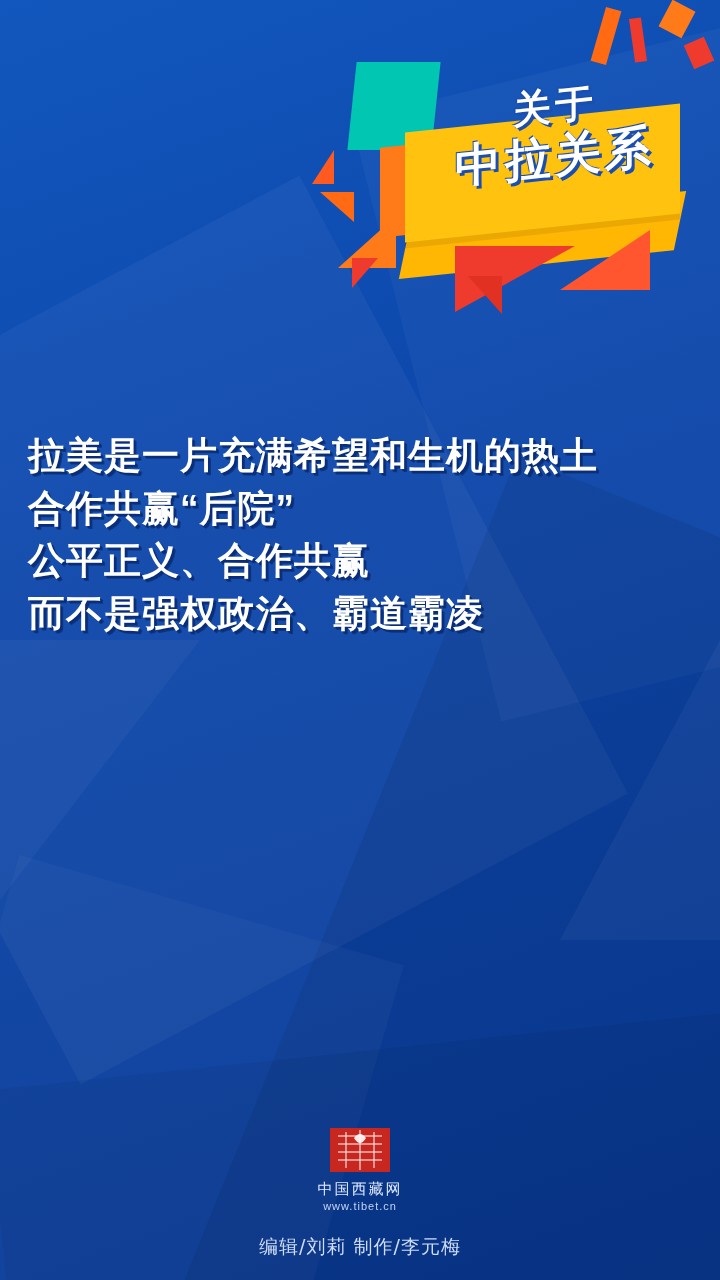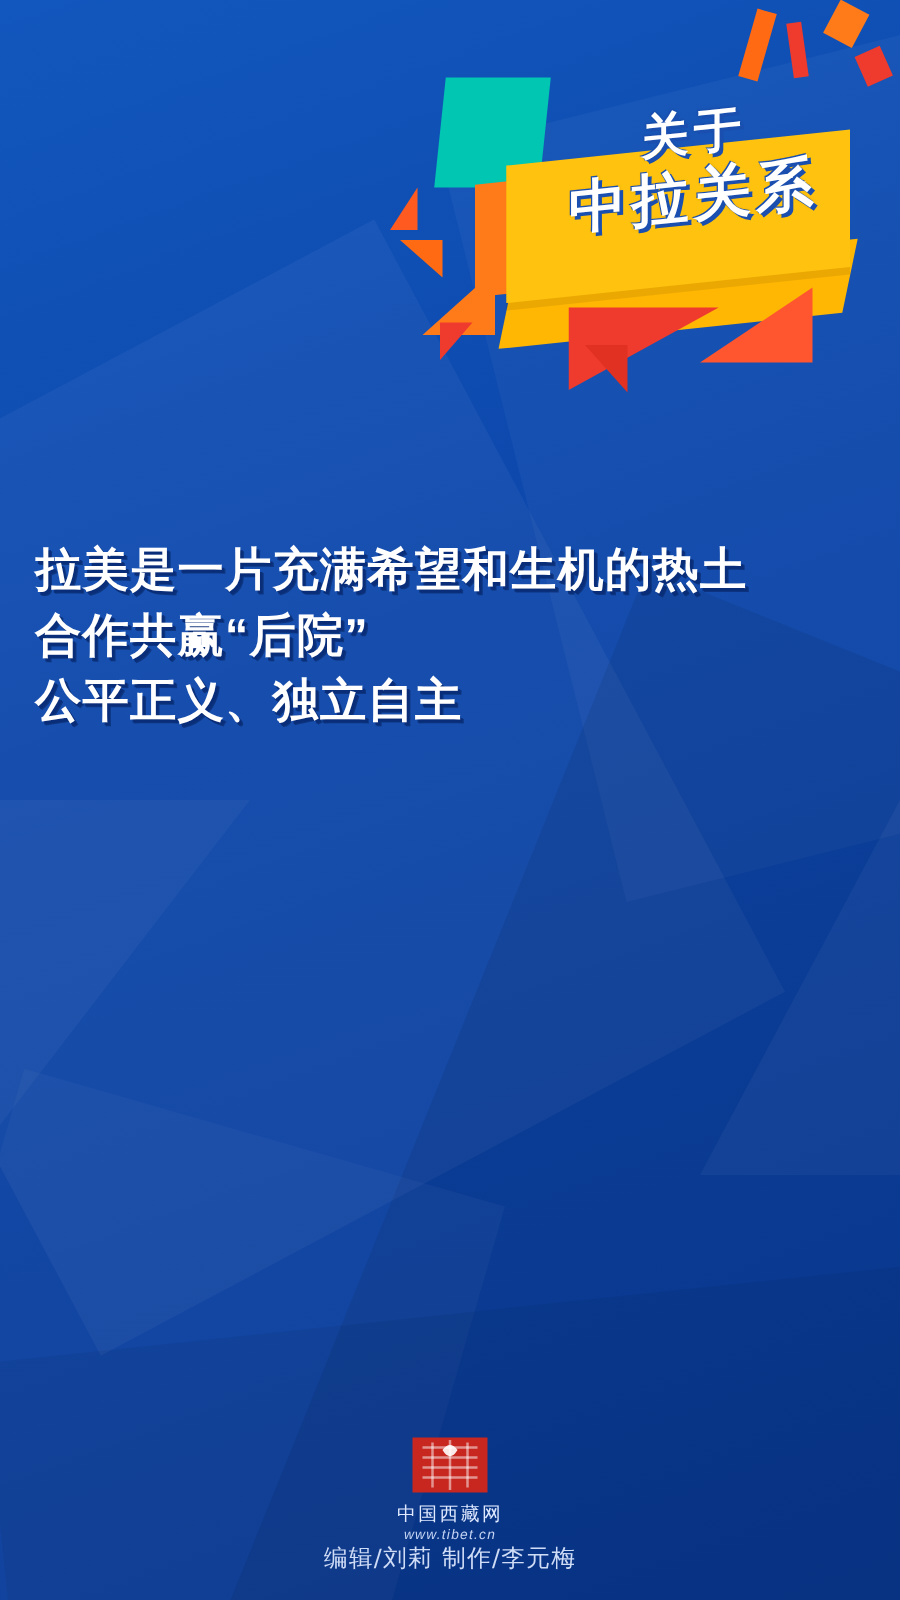--- a/index.html
+++ b/index.html
@@ -299,7 +299,7 @@
     <div class="para">
       <div class="line">拉美是一片充满希望和生机的热土</div>
       <div class="line">合作共赢“后院”</div>
-      <div class="line">公平正义、独立自主</div>
+      <div class="line">公平正义、合作共赢</div>
     </div>
   </div>
 

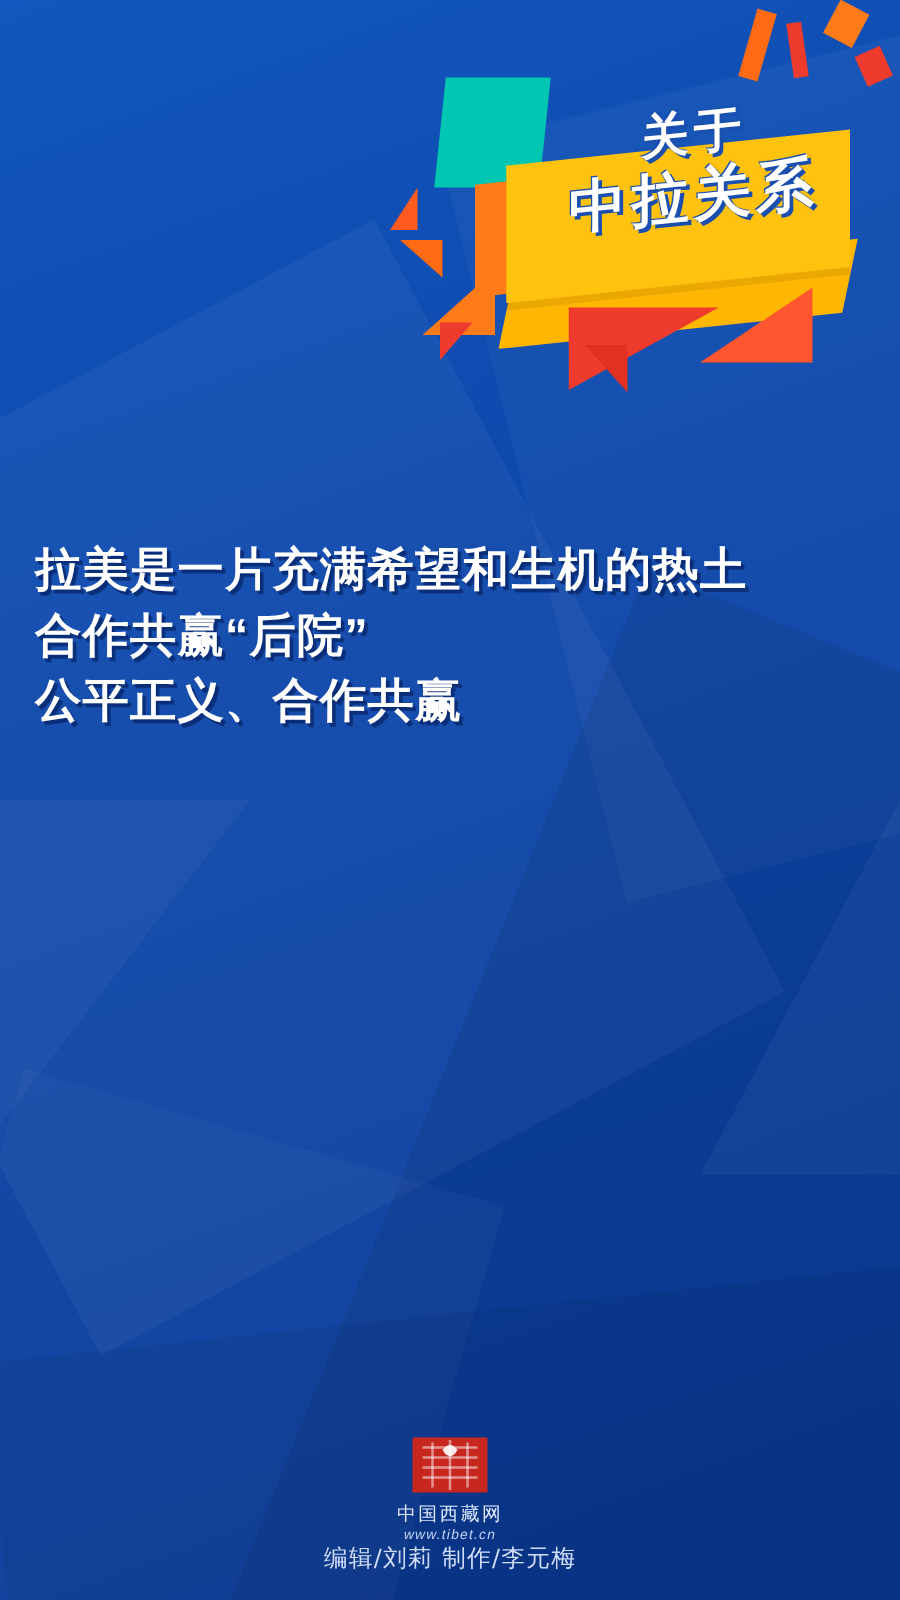--- a/index.html
+++ b/index.html
@@ -300,6 +300,7 @@
       <div class="line">拉美是一片充满希望和生机的热土</div>
       <div class="line">合作共赢“后院”</div>
       <div class="line">公平正义、合作共赢</div>
+      <div class="line">而不是强权政治、霸道霸凌</div>
     </div>
   </div>
 

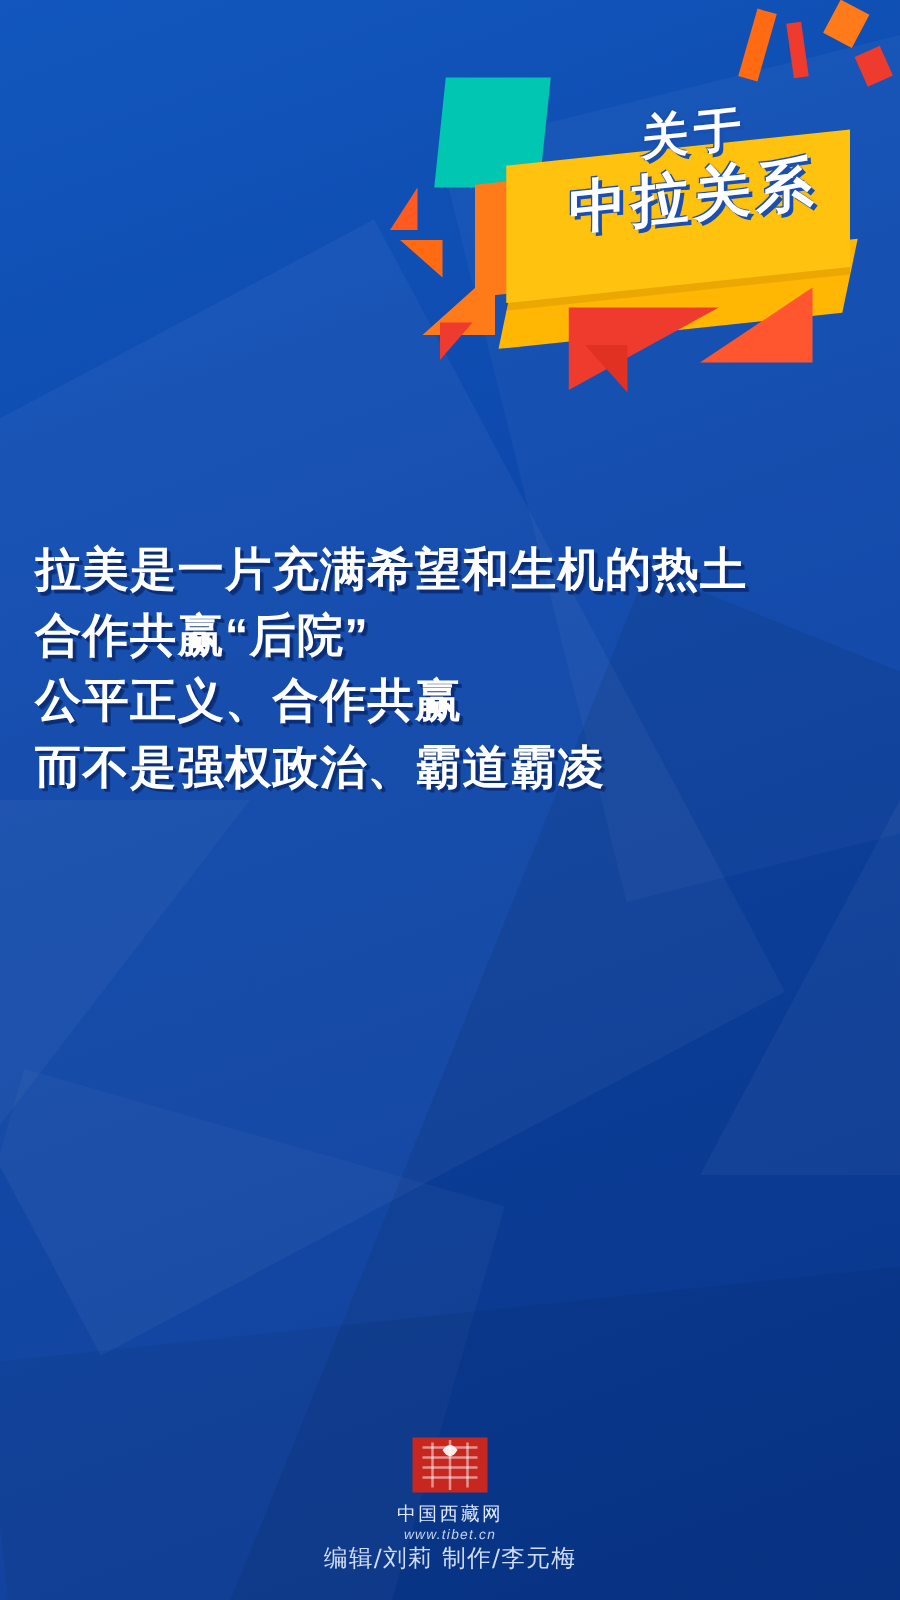--- a/index.html
+++ b/index.html
@@ -250,7 +250,6 @@
     color: #c3d4f3;
     letter-spacing: 1px;
     margin-top: 1px;
-    font-style: italic;
   }
   .credits {
     font-family: "DejaVu Sans", sans-serif;

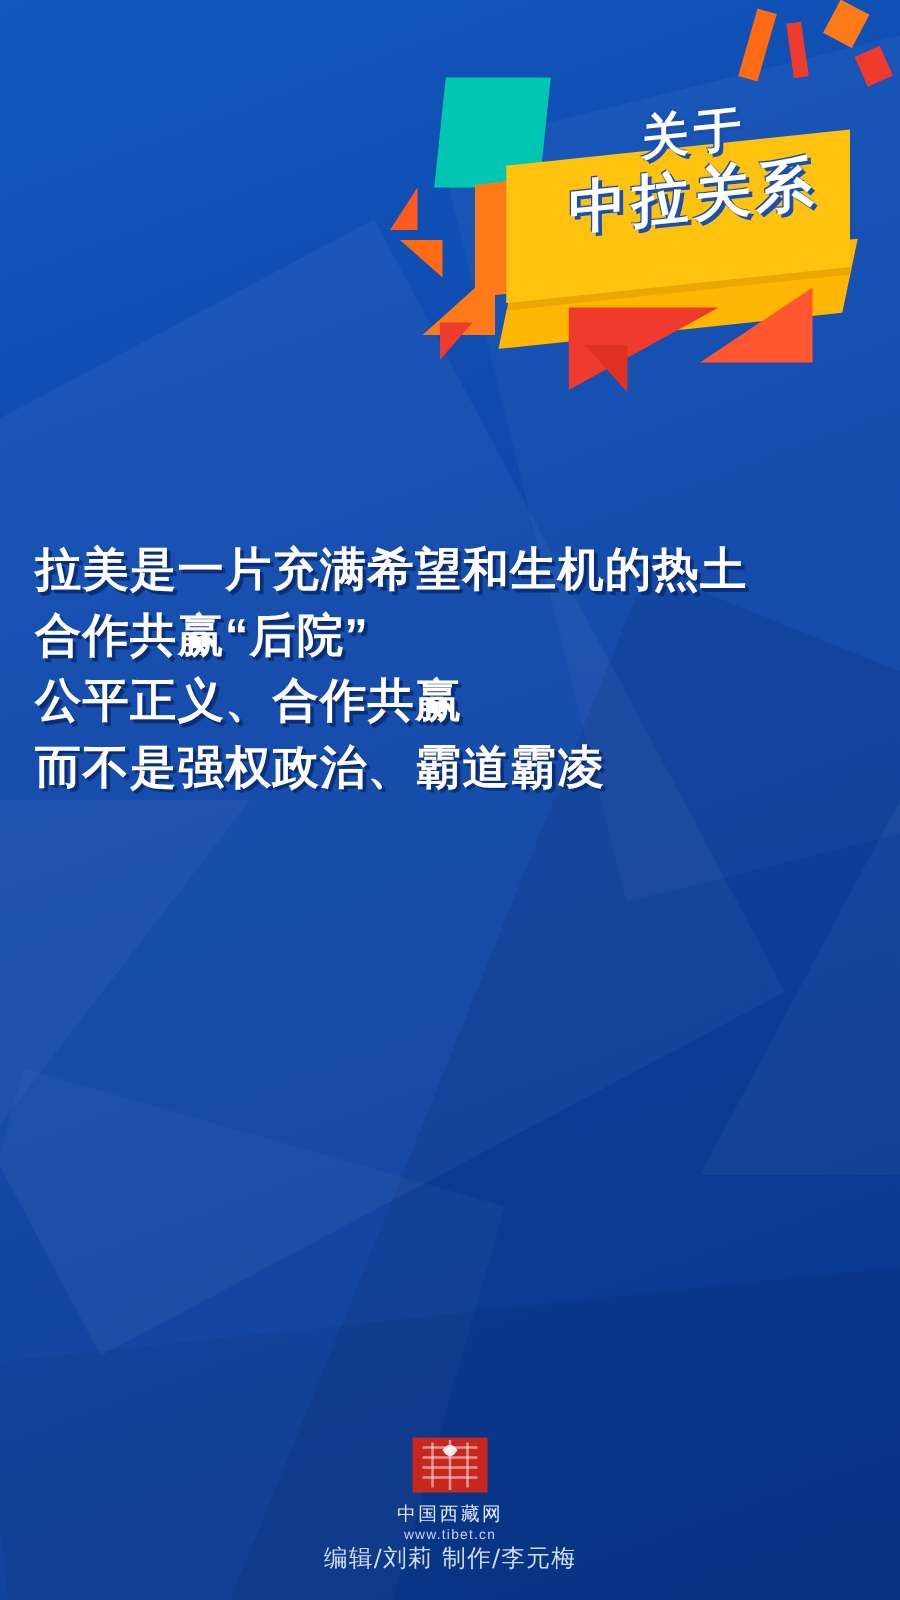--- a/index.html
+++ b/index.html
@@ -252,6 +252,7 @@
     margin-top: 1px;
   }
   .credits {
+    margin-top: 22px;
     font-family: "DejaVu Sans", sans-serif;
     font-size: 19px;
     color: #cfdcf6;

